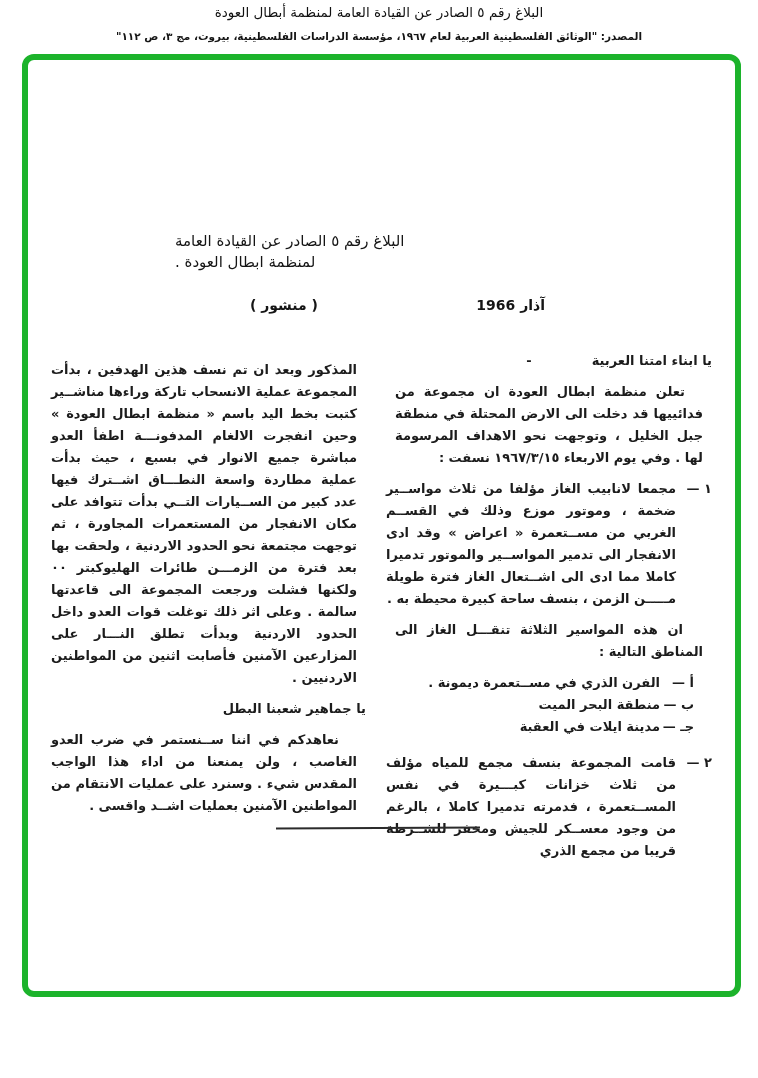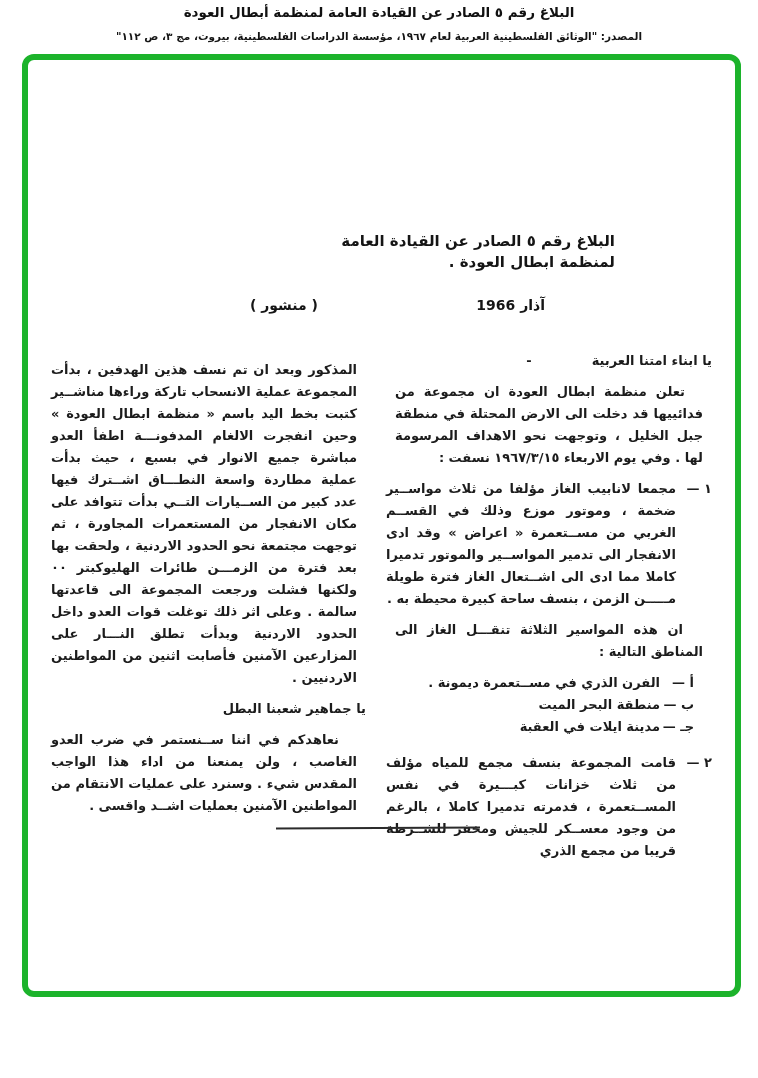--- a/index.html
+++ b/index.html
@@ -25,7 +25,7 @@
   }
   .page-header .h-title {
     font-size: 13.5px;
-    font-weight: bold;
+    font-weight: normal;
     color: #111;
     letter-spacing: 0.2px;
   }

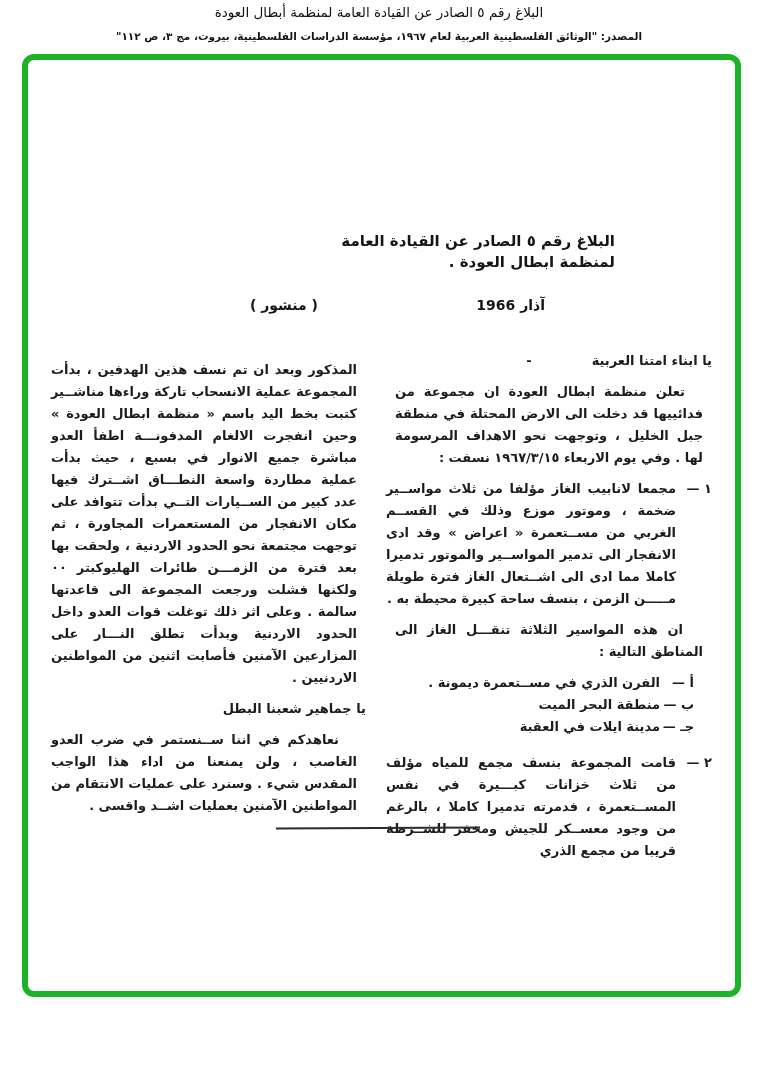--- a/index.html
+++ b/index.html
@@ -51,9 +51,9 @@
     top: 231px;
     left: 175px;
     width: 440px;
-    text-align: right;
+    text-align: left;
     direction: rtl;
-    font-weight: bold;
+    font-weight: normal;
     font-size: 15px;
     line-height: 21px;
     color: #151515;

